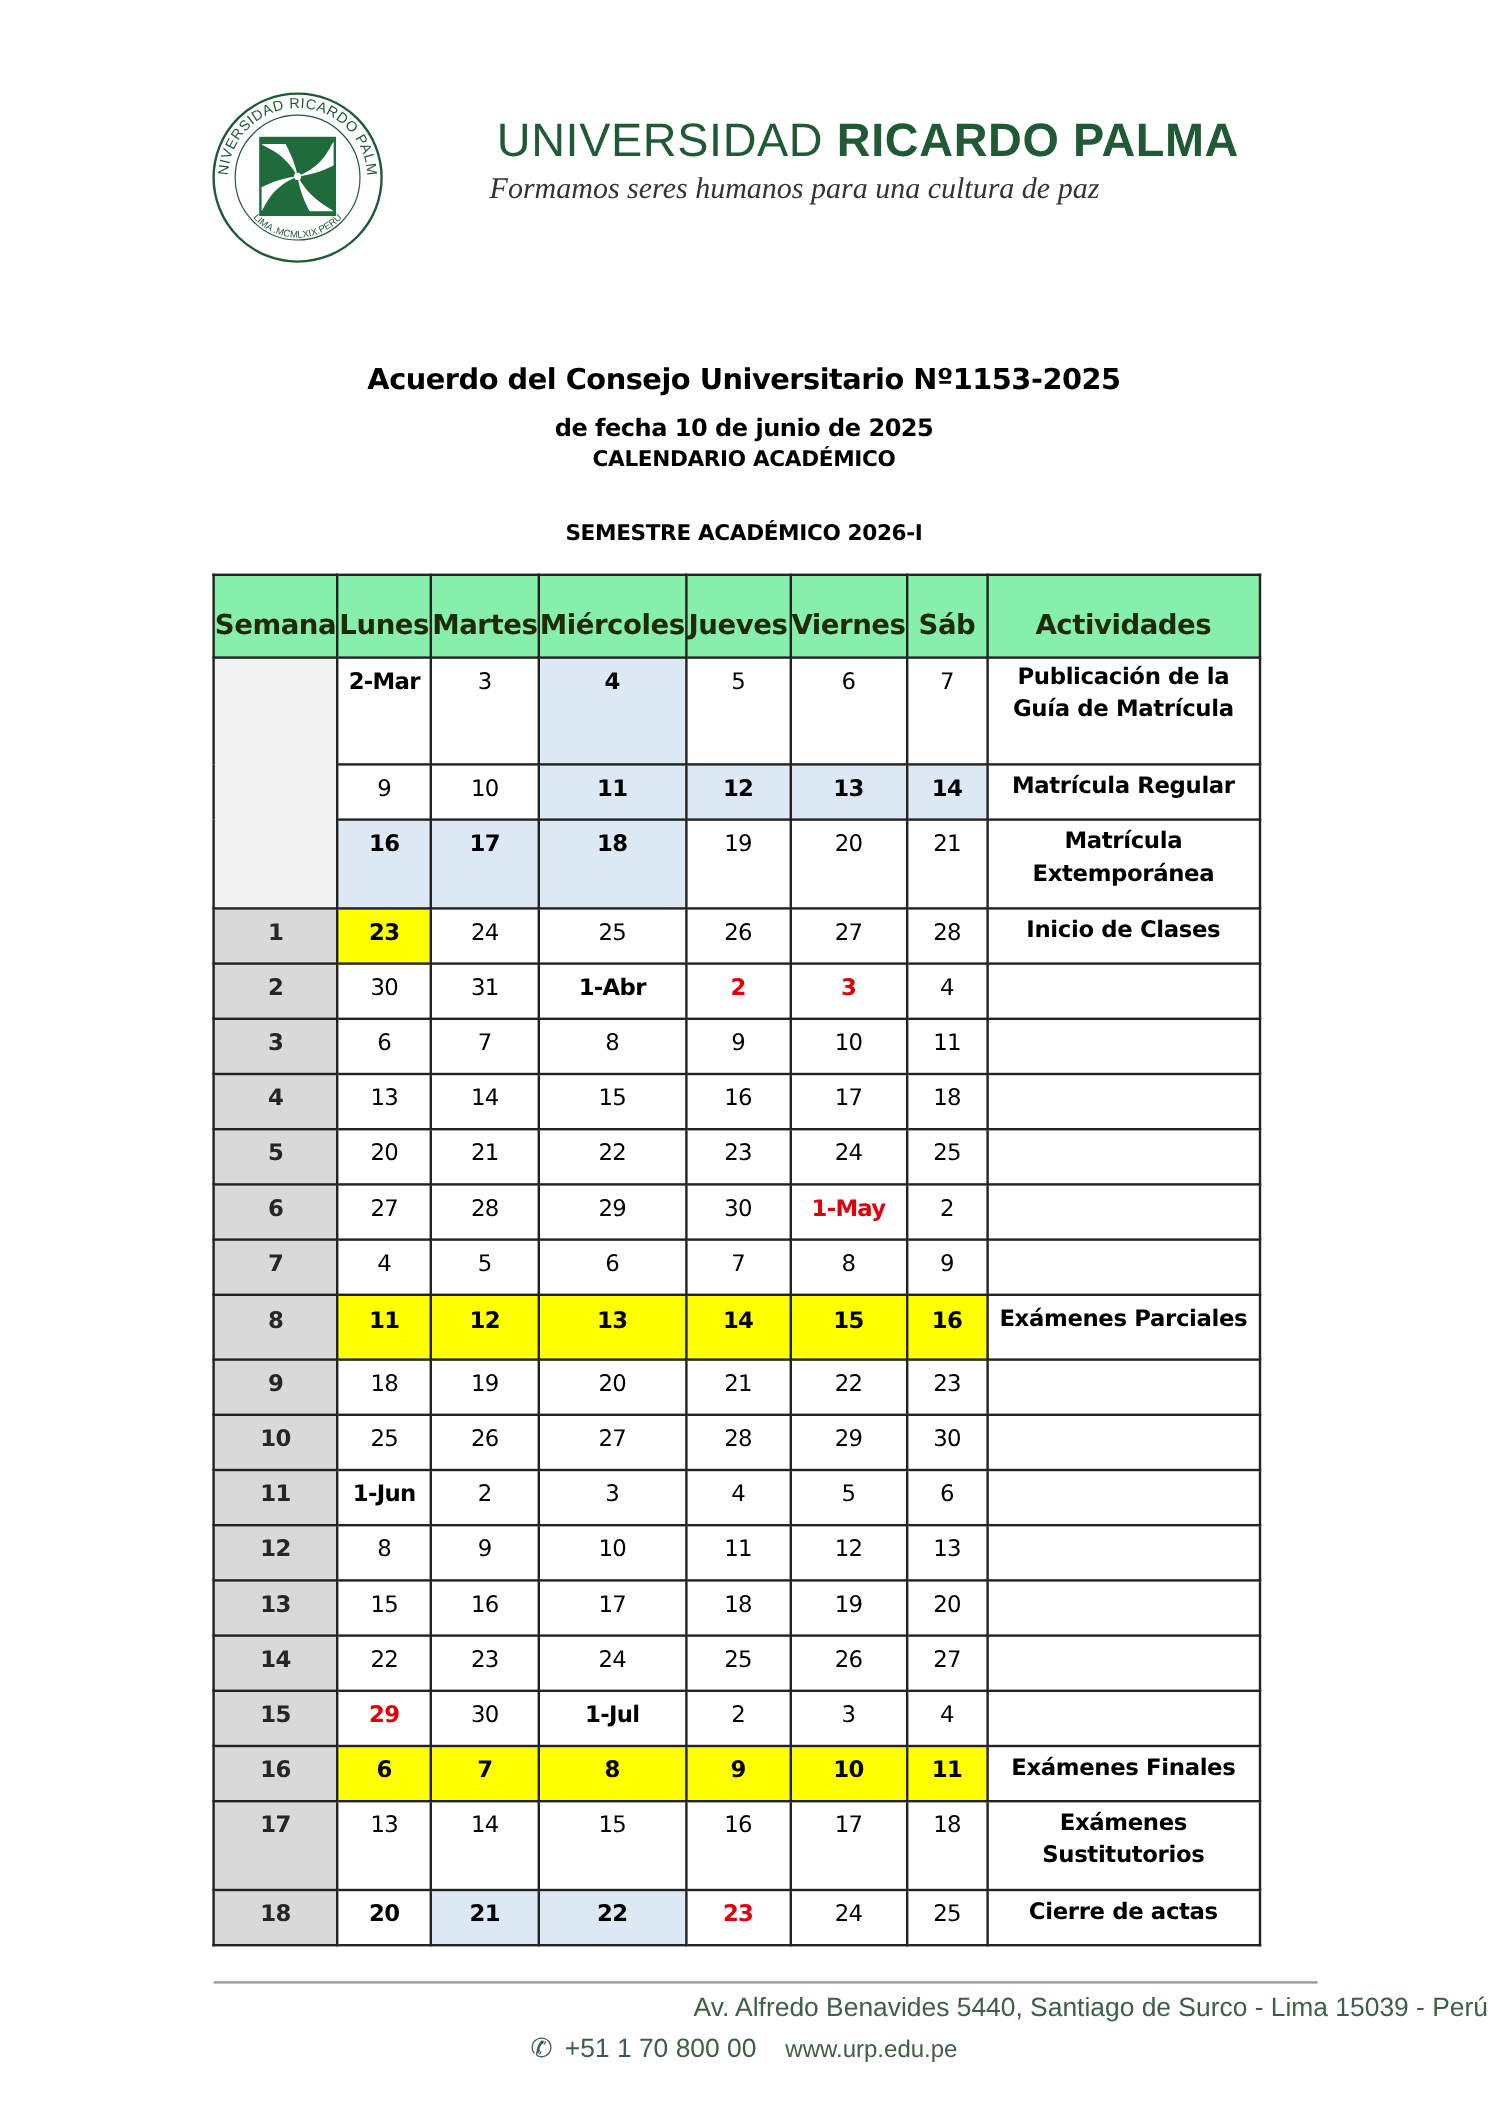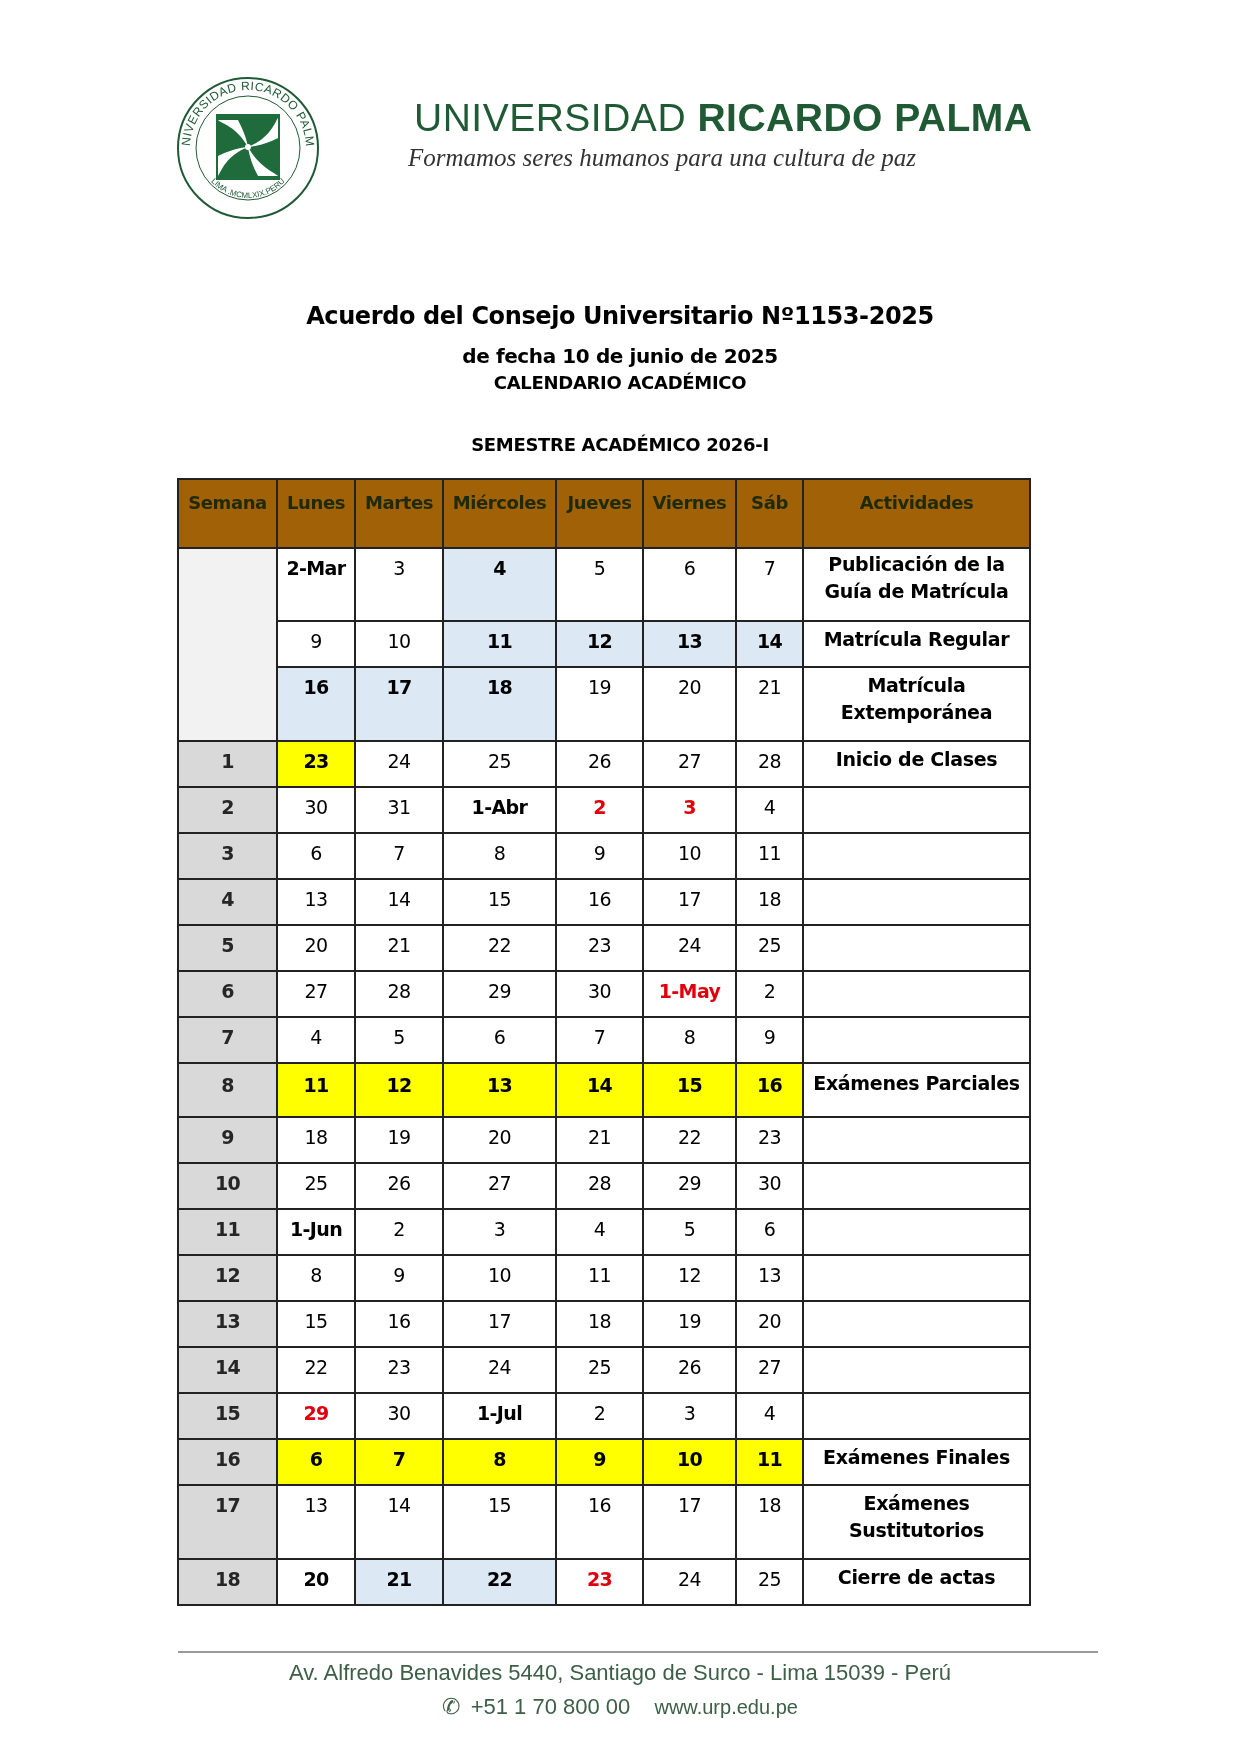--- a/index.html
+++ b/index.html
@@ -25,8 +25,8 @@
   table.cal { position:absolute; left:177px; top:478px; border-collapse:collapse;
               font-family:"DejaVu Sans", sans-serif; table-layout:fixed; }
   table.cal th, table.cal td { border:2px solid #222; text-align:center; padding:0; }
-  table.cal th { background:#a16207; color:#1e2a08; font-size:18px; font-weight:bold;
-                 height:69px; vertical-align:top; padding-top:12px; letter-spacing:-0.4px;
+  table.cal th { background:#86efac; color:#1e2a08; font-size:23px; font-weight:bold;
+                 height:69px; vertical-align:top; padding-top:28px; letter-spacing:-0.4px;
                  box-sizing:border-box; }
   table.cal td { font-size:19px; vertical-align:top; padding-top:8px; box-sizing:border-box;
                  font-family:"DejaVu Sans", sans-serif; letter-spacing:-0.6px; }

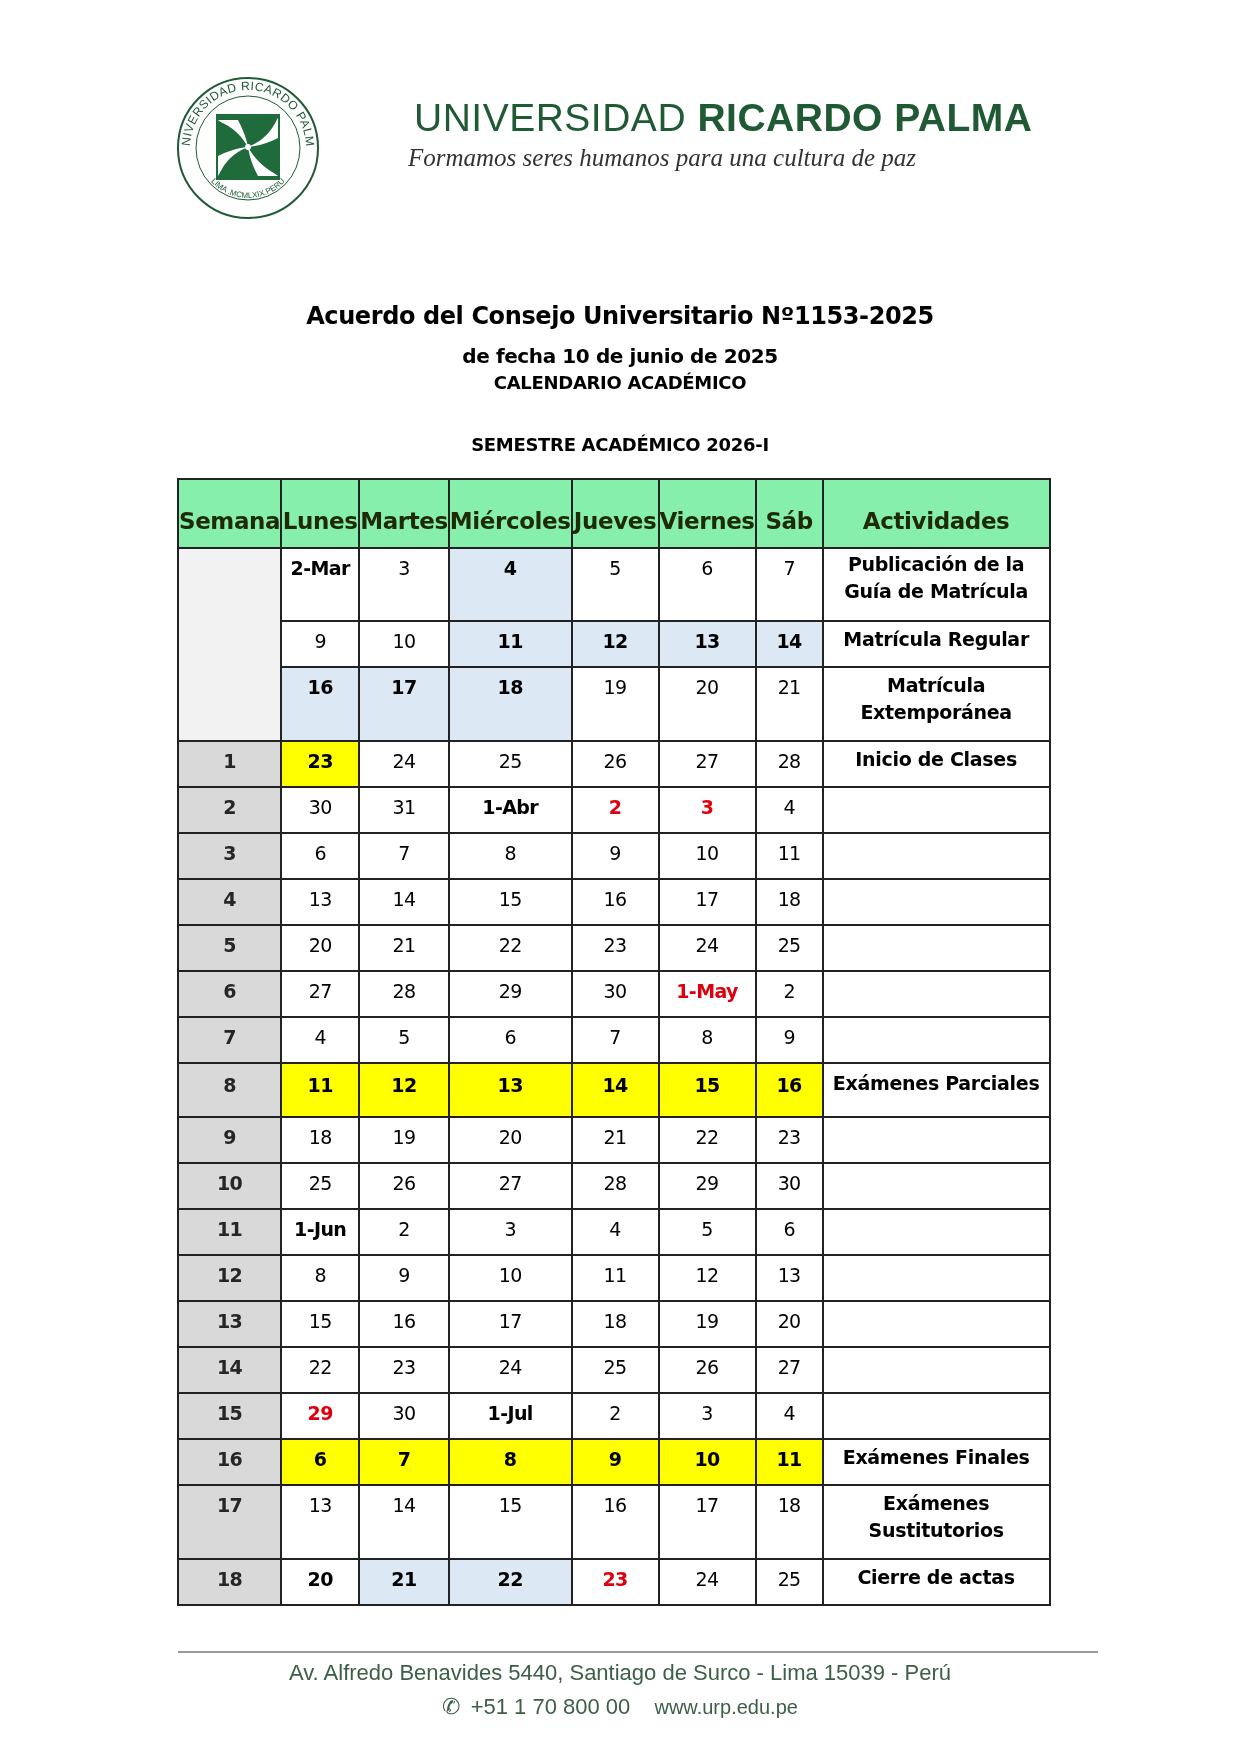--- a/index.html
+++ b/index.html
@@ -113,7 +113,7 @@
   </thead>
   <tbody>
 
-    <tr class="mid" style="height:73px">
+    <tr class="mid" style="height:89px">
       <td class="pre-week" rowspan="3"></td>
       <td class="day b">2-Mar</td>
       <td class="day">3</td>

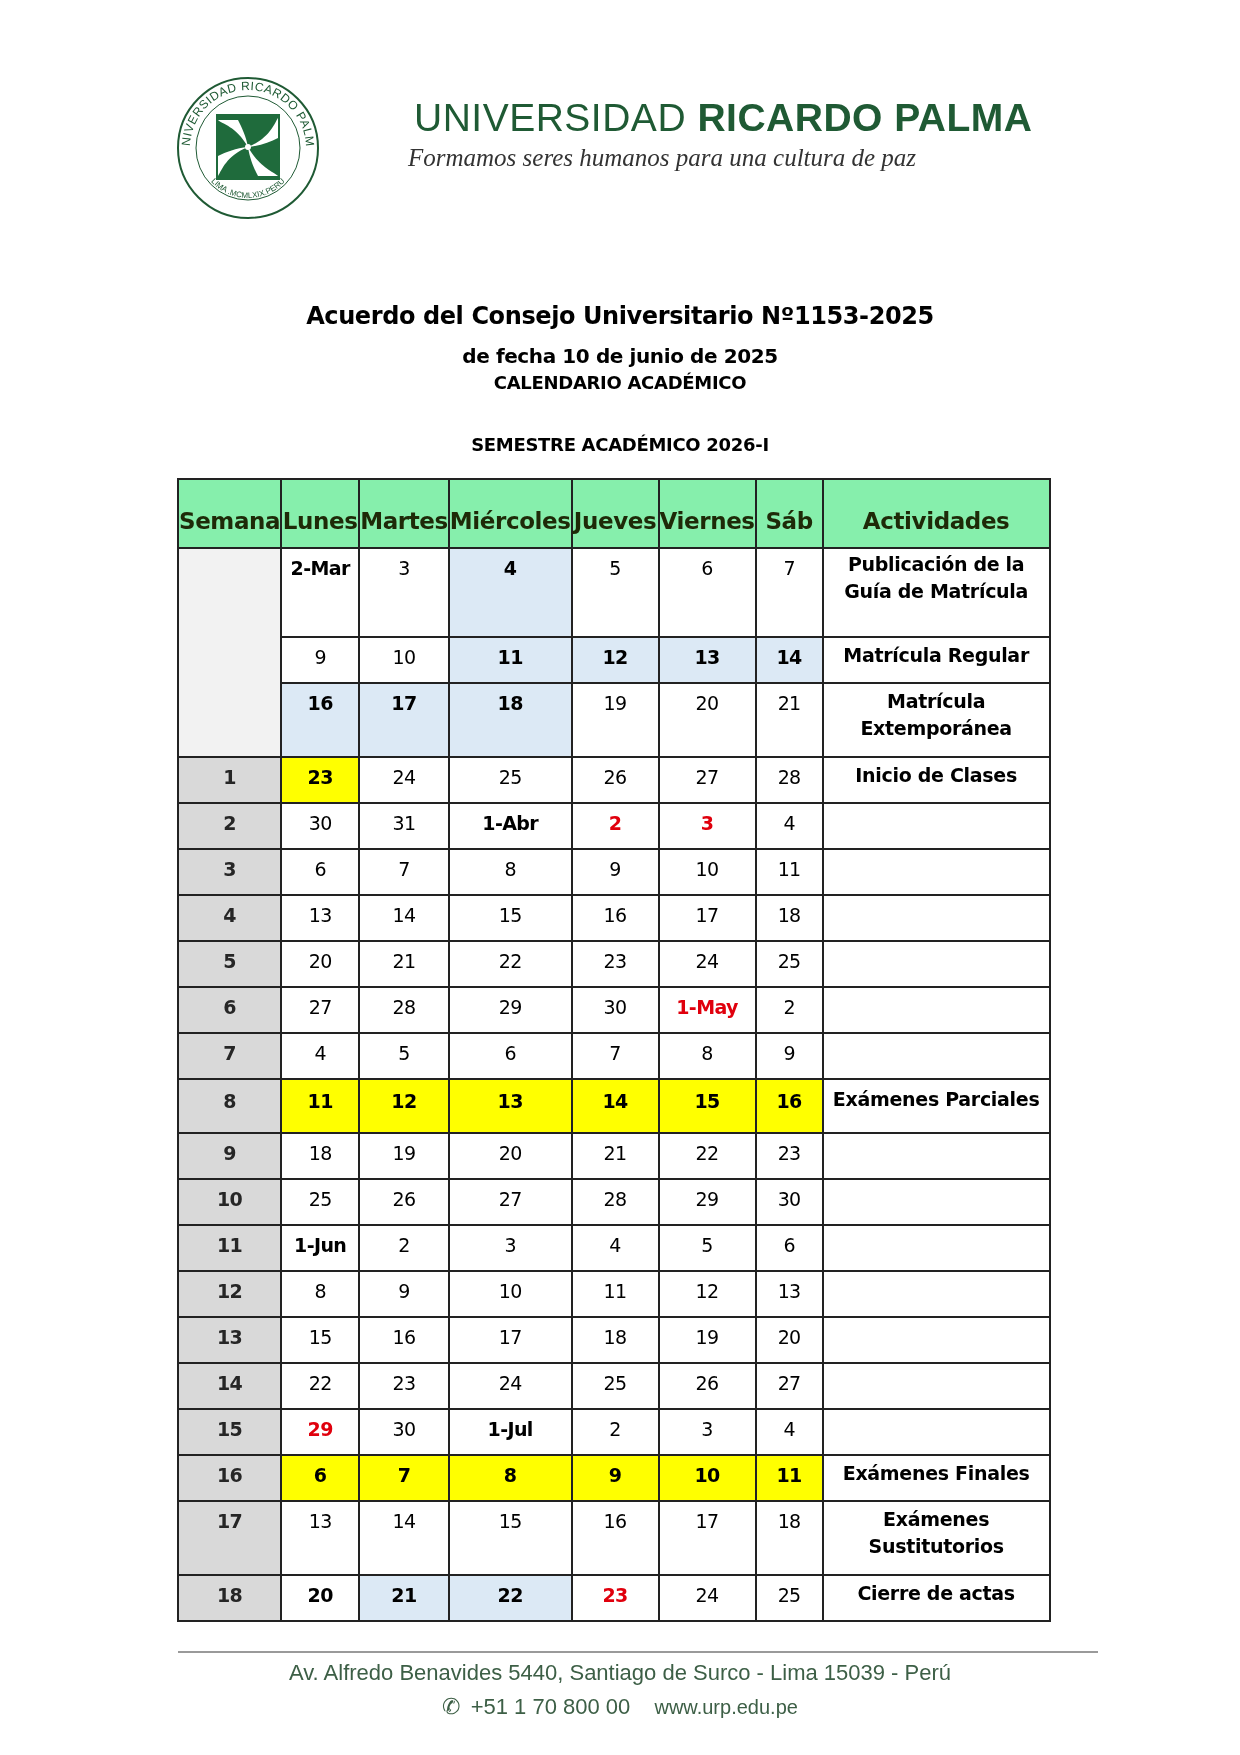--- a/index.html
+++ b/index.html
@@ -44,7 +44,7 @@
 
   
   .foot-rule { position:absolute; left:178px; top:1651px; width:920px; height:2px; background:#9a9a9a; }
-  .foot-addr { position:absolute; left:0; width:1240px; top:1660px; text-align:center;
+  .foot-addr { position:absolute; left:0; width:1240px; top:1660px; text-align:right;
                font-family:"Liberation Sans", sans-serif; font-size:22px; color:#3d5f46; }
   .foot-contact { position:absolute; left:0; width:1240px; top:1694px; text-align:center;
                   font-family:"Liberation Sans", sans-serif; font-size:22px; color:#3d5f46; }

